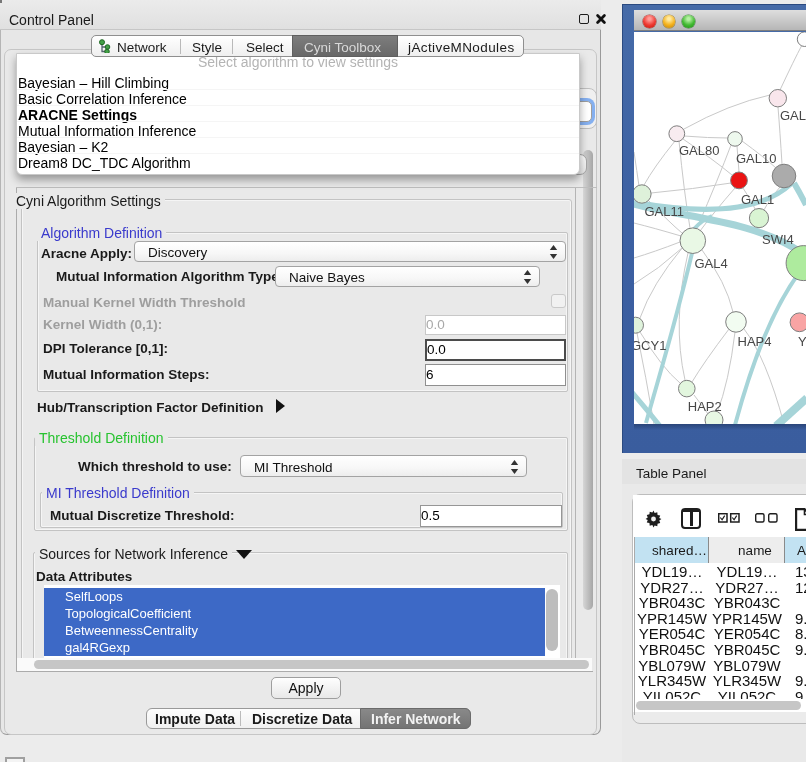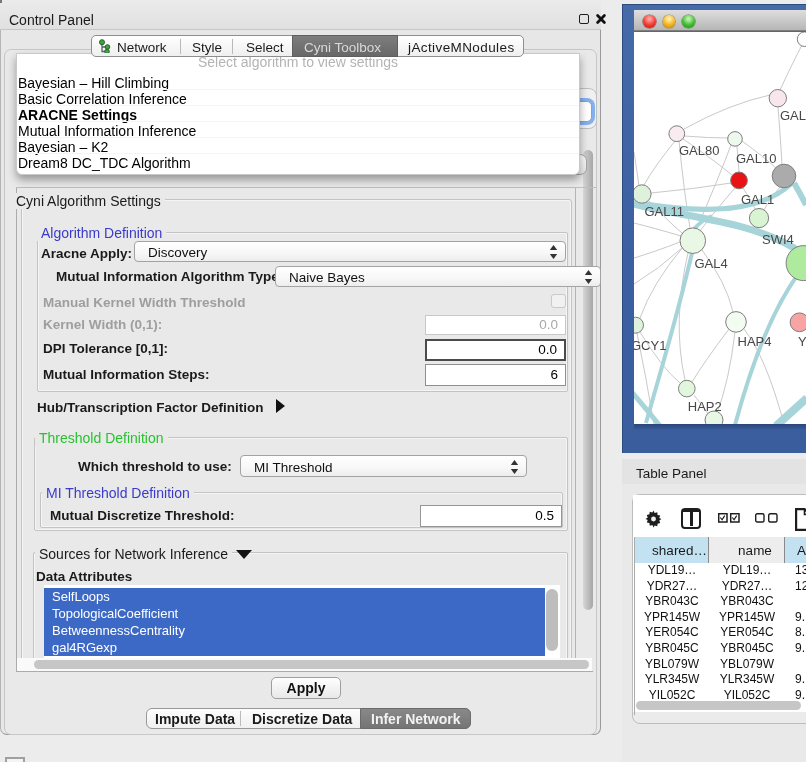--- a/index.html
+++ b/index.html
@@ -66,7 +66,7 @@
     </svg>
   </div>
 <div class="abs lbl b" style="left:56px;top:269px">Mutual Information Algorithm Type:</div>
-<div class="abs combo" style="left:275px;top:266px;width:326px;height:21px">
+<div class="abs combo" style="left:275px;top:266px;width:265px;height:21px">
     <span class="tx">Naive Bayes</span>
     <svg class="arr" viewBox="0 0 9 14">
       <path d="M4.5 0 L8.2 5 H0.8 Z" fill="#333"></path>

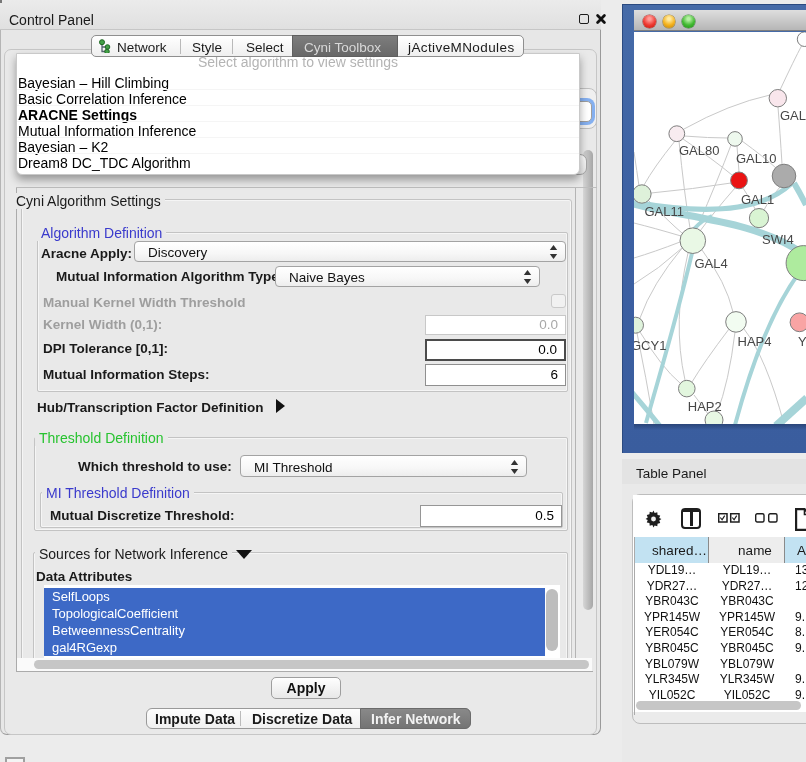--- a/index.html
+++ b/index.html
@@ -9,7 +9,7 @@
 .combo{background:linear-gradient(#ffffff,#f7f7f7 60%,#ededed);border:1px solid #a3a3a3;border-radius:4px;font-size:13.5px;color:#111}
 .combo .tx{position:absolute;left:13px;top:2px;line-height:17px}
 .arr{position:absolute;right:7px;top:3px;width:9px;height:14px}
-.fld{background:#fff;font-size:13.5px;text-align:right;line-height:18px}
+.fld{background:#fff;font-size:13.5px;line-height:18px}
 .grp{border:1px solid #c3c3c3;border-radius:2px;box-shadow:inset 0 0 0 1px rgba(255,255,255,.55)}
 .gt{position:absolute;font-size:14px;background:#e9e9e9;padding:0 4px;white-space:nowrap}
 </style></head><body>

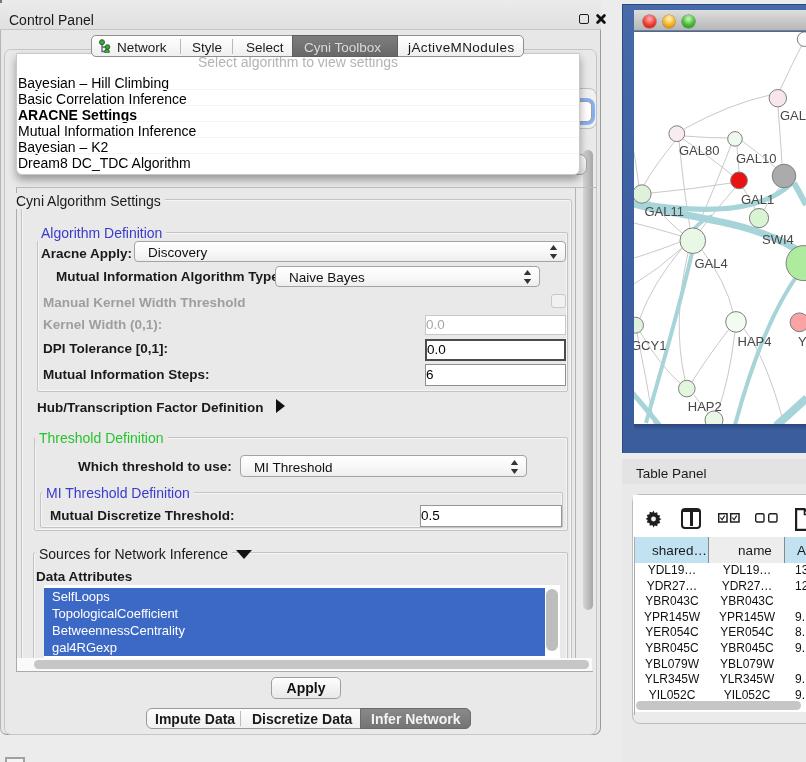--- a/index.html
+++ b/index.html
@@ -247,7 +247,7 @@
 <div class="abs lbl" style="left:642px;top:543px;width:75px;text-align:center">shared…</div>
 <div class="abs lbl" style="left:717px;top:543px;width:76px;text-align:center">name</div>
 <div class="abs lbl" style="left:797px;top:543px">A</div>
-<div class="abs" style="left:635px;top:563px;width:171px;height:136px;overflow:hidden;font-size:12px;color:#111">
+<div class="abs" style="left:635px;top:563px;width:171px;height:136px;overflow:hidden;font-size:15px;color:#111">
 <div style="position:relative;height:15.6px">
       <span style="position:absolute;left:0;width:74px;text-align:center">YDL19…</span>
       <span style="position:absolute;left:74px;width:76px;text-align:center">YDL19…</span>

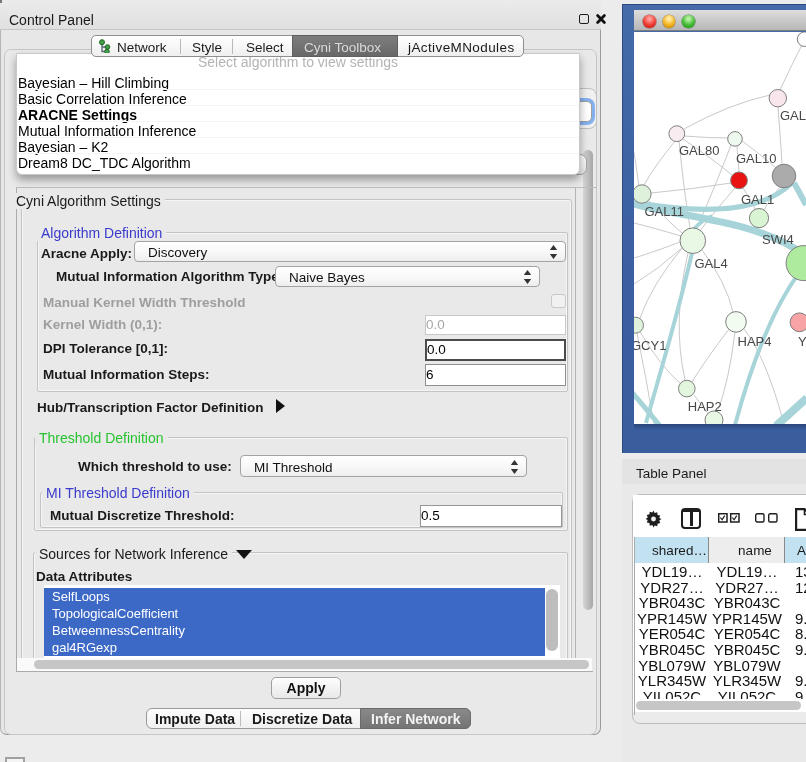--- a/index.html
+++ b/index.html
@@ -104,7 +104,7 @@
 <div class="abs" style="left:236px;top:550px;width:0;height:0;border-top:9px solid #111;border-left:8.5px solid transparent;border-right:8.5px solid transparent"></div>
 <div class="abs lbl b" style="left:36px;top:569px">Data Attributes</div>
 <div class="abs" style="left:44px;top:585px;width:516px;height:73px;background:#fff"></div>
-<div class="abs" style="left:44px;top:588px;width:501px;height:68px;background:#3d69c6;color:#fff;font-size:13px;line-height:17px;padding-left:8px">SelfLoops<br>TopologicalCoefficient<br>BetweennessCentrality<br>gal4RGexp</div>
+<div class="abs" style="left:44px;top:588px;width:501px;height:68px;background:#3d69c6;color:#fff;font-size:13px;line-height:17px;padding-left:21px">SelfLoops<br>TopologicalCoefficient<br>BetweennessCentrality<br>gal4RGexp</div>
 <div class="abs" style="left:546px;top:589px;width:12px;height:62px;background:#bdbdbd;border-radius:6px"></div>
 <div class="abs" style="left:17px;top:658px;width:575px;height:13px;background:#fafafa"></div>
 <div class="abs" style="left:34px;top:660px;width:555px;height:9px;background:#c6c6c6;border-radius:5px"></div>

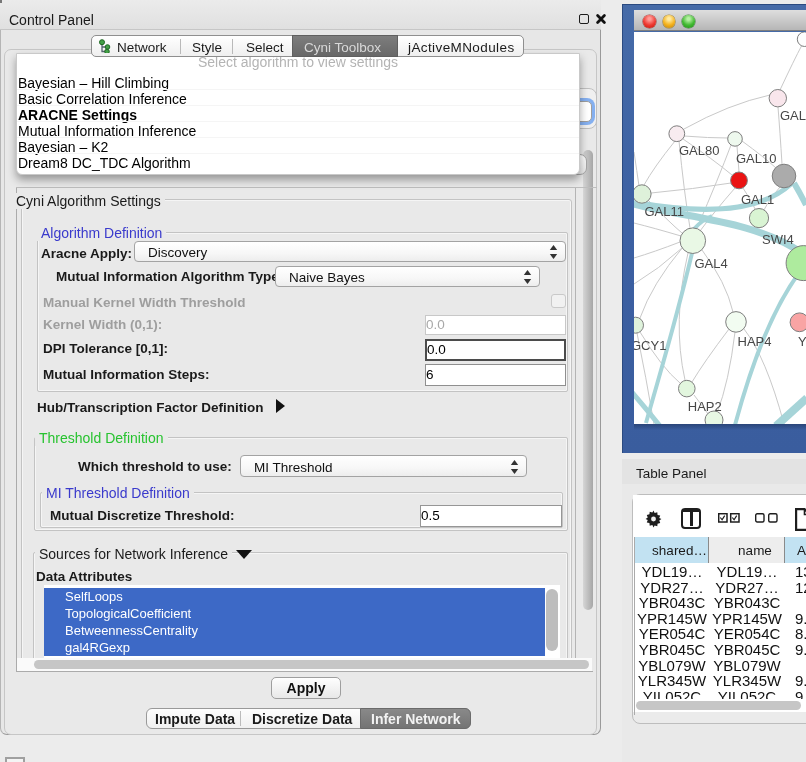--- a/index.html
+++ b/index.html
@@ -109,7 +109,7 @@
 <div class="abs" style="left:17px;top:658px;width:575px;height:13px;background:#fafafa"></div>
 <div class="abs" style="left:34px;top:660px;width:555px;height:9px;background:#c6c6c6;border-radius:5px"></div>
 
-<div class="abs" style="left:271px;top:677px;width:70px;height:22px;background:linear-gradient(#fefefe,#e8e8e8);border:1px solid #9e9e9e;border-radius:5px;text-align:center;font-size:14px;font-weight:bold;line-height:21px;color:#111">Apply</div>
+<div class="abs" style="left:271px;top:677px;width:70px;height:22px;background:linear-gradient(#fefefe,#e8e8e8);border:1px solid #9e9e9e;border-radius:5px;text-align:center;font-size:14px;font-weight:normal;line-height:21px;color:#111">Apply</div>
 
 <div class="abs" style="left:146px;top:708px;width:325px;height:21px;background:linear-gradient(#fdfdfd,#f0f0f0);border:1px solid #999;border-radius:6px"></div>
 <div class="abs" style="left:360px;top:708px;width:111px;height:21px;background:linear-gradient(#898989,#747474);border:1px solid #6b6b6b;border-radius:0 6px 6px 0"></div>

